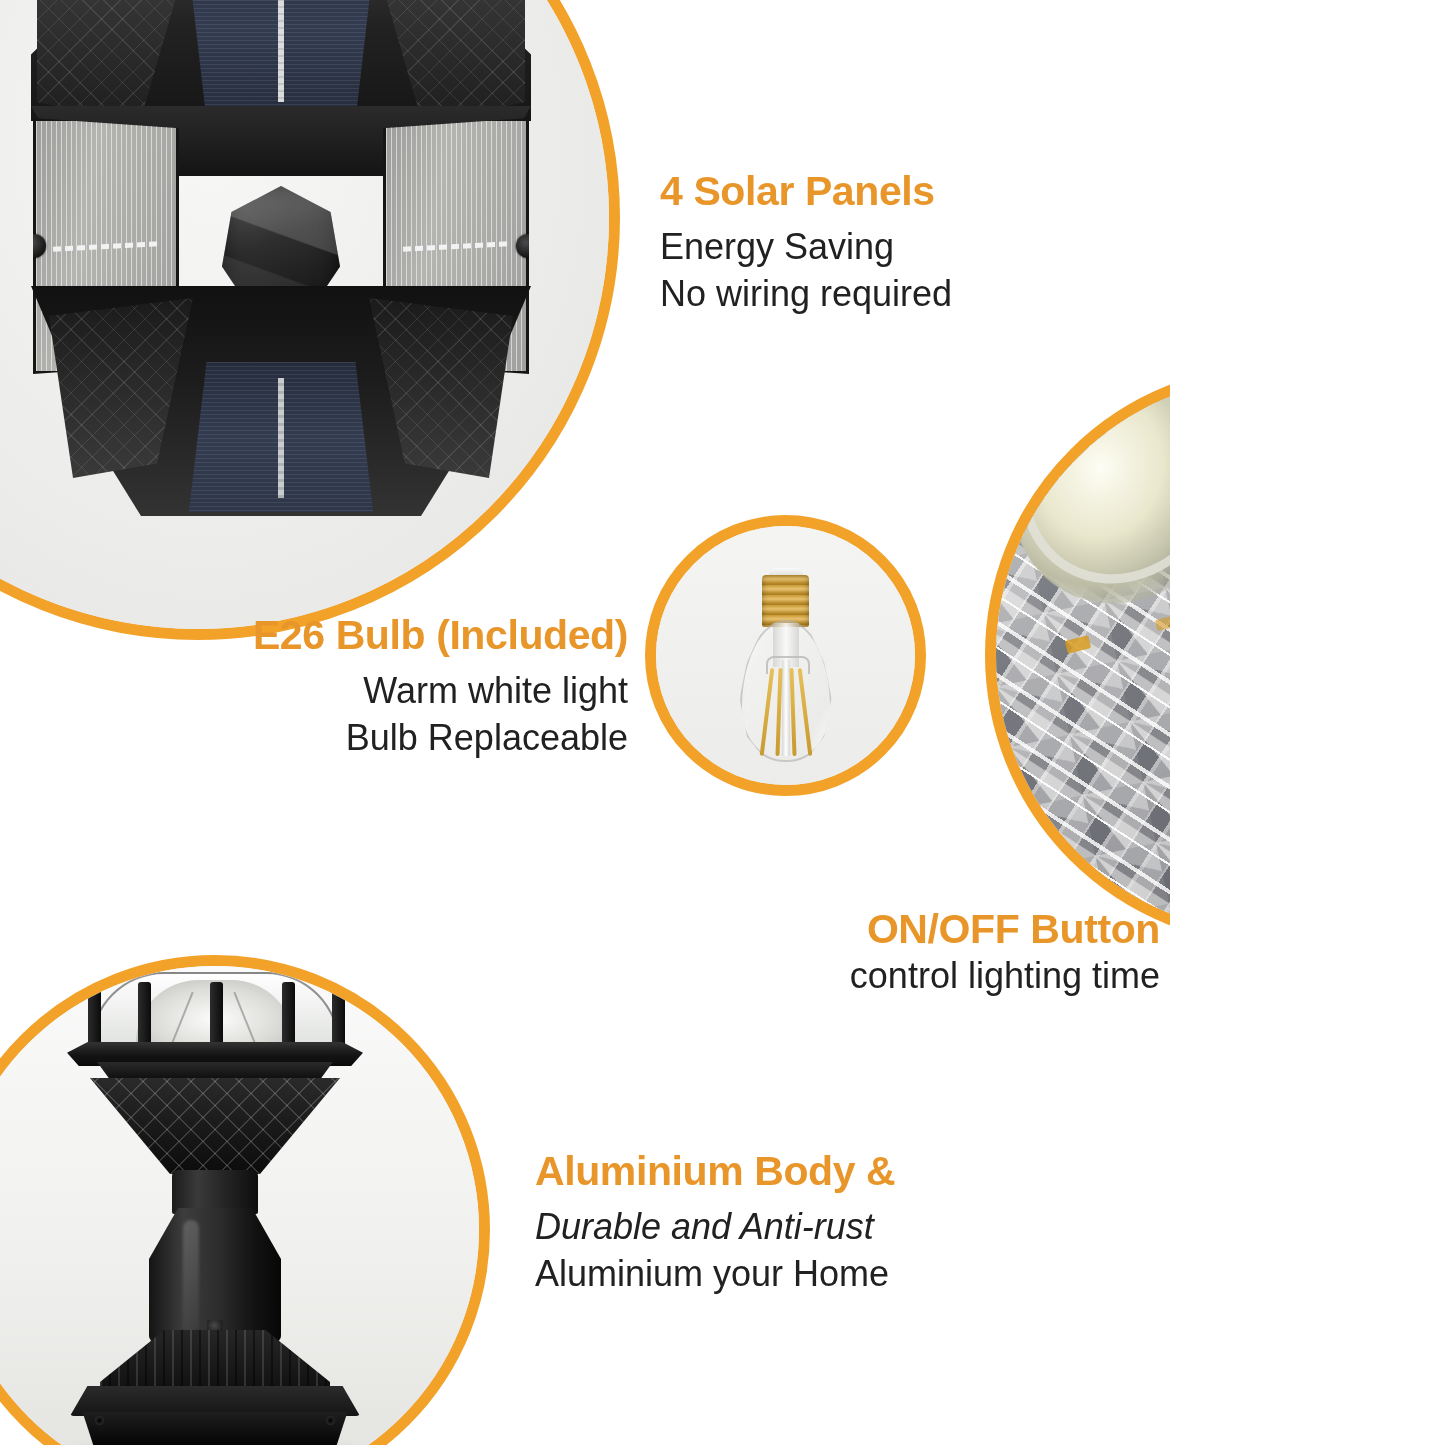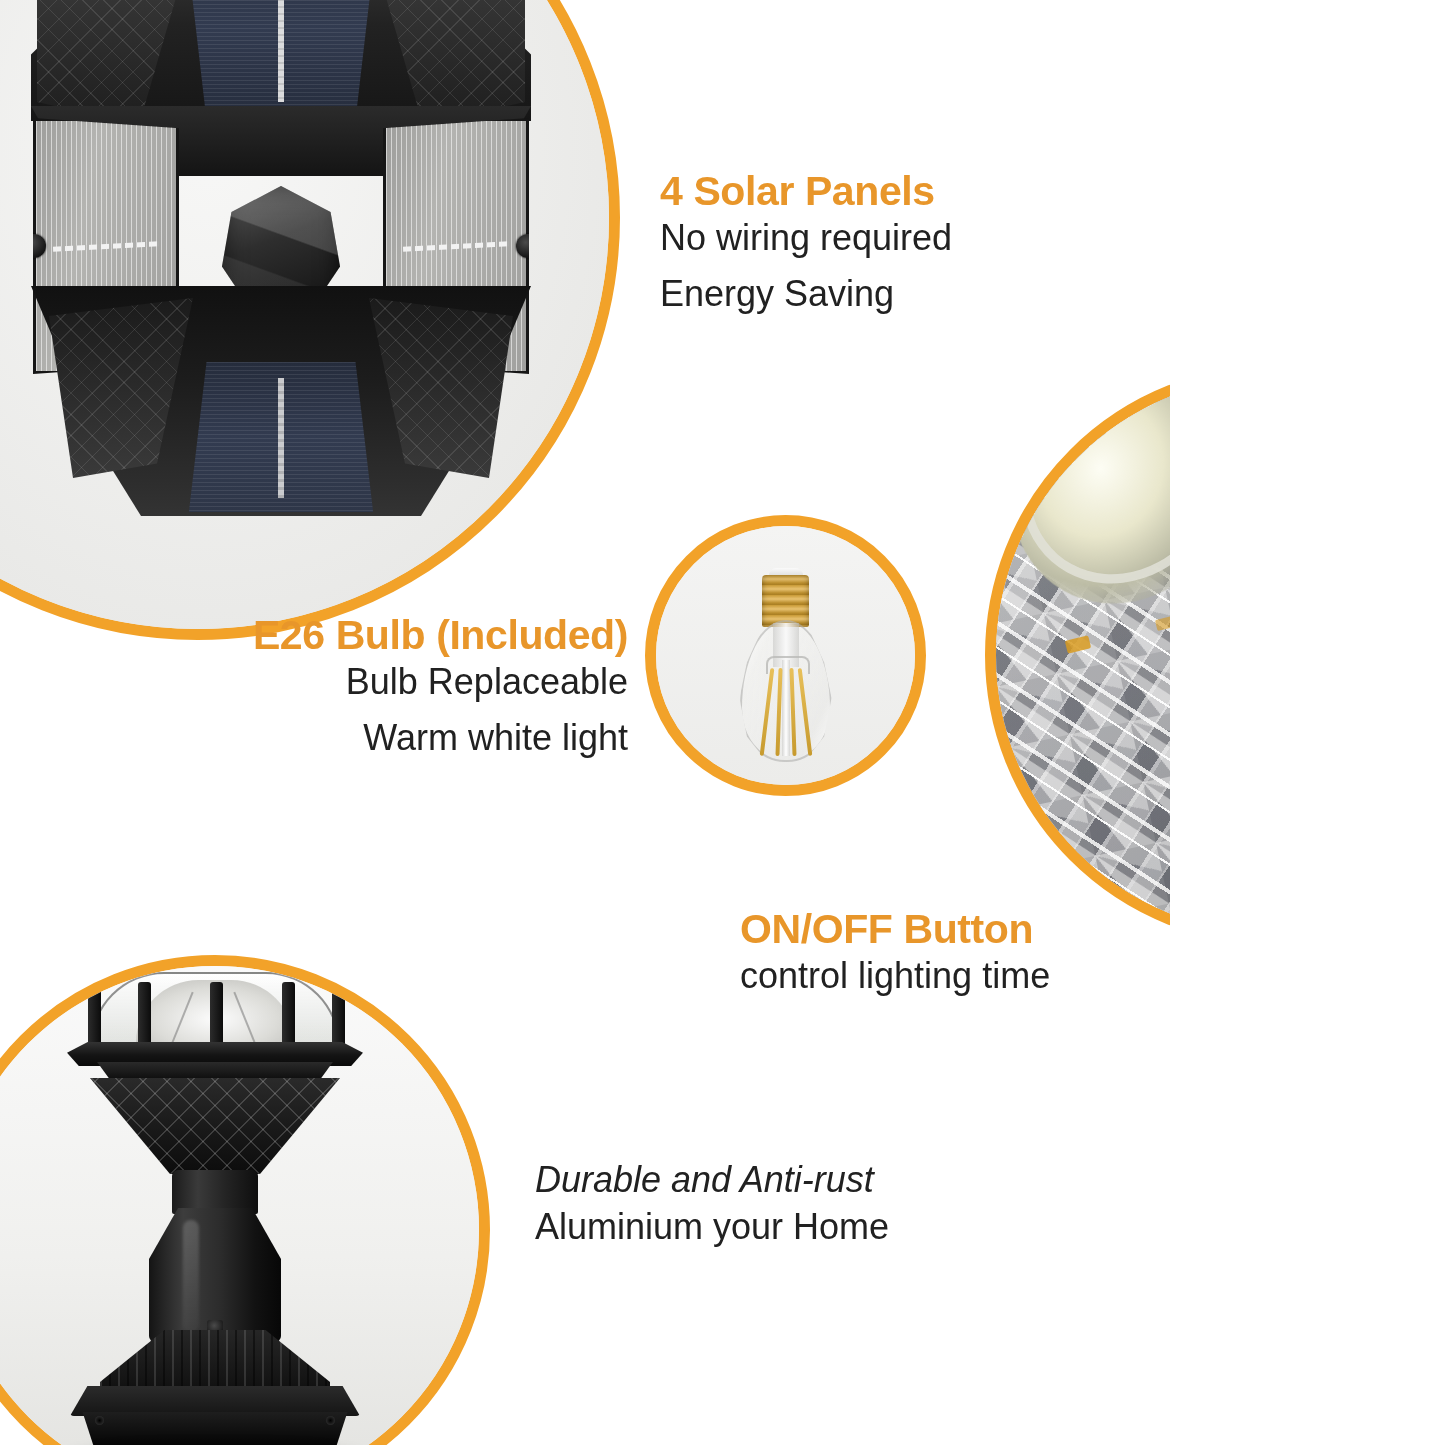--- a/index.html
+++ b/index.html
@@ -443,8 +443,8 @@
 
   <div class="txt al-left" style="left:660px;top:168px;width:430px;">
     <div class="head">4 Solar Panels</div>
+    <div class="line" style="margin-top:9px;">Energy Saving</div>
     <div class="line">No wiring required</div>
-    <div class="line" style="margin-top:9px;">Energy Saving</div>
   </div>
 
   <div class="circle-frame" id="bulb-circle">

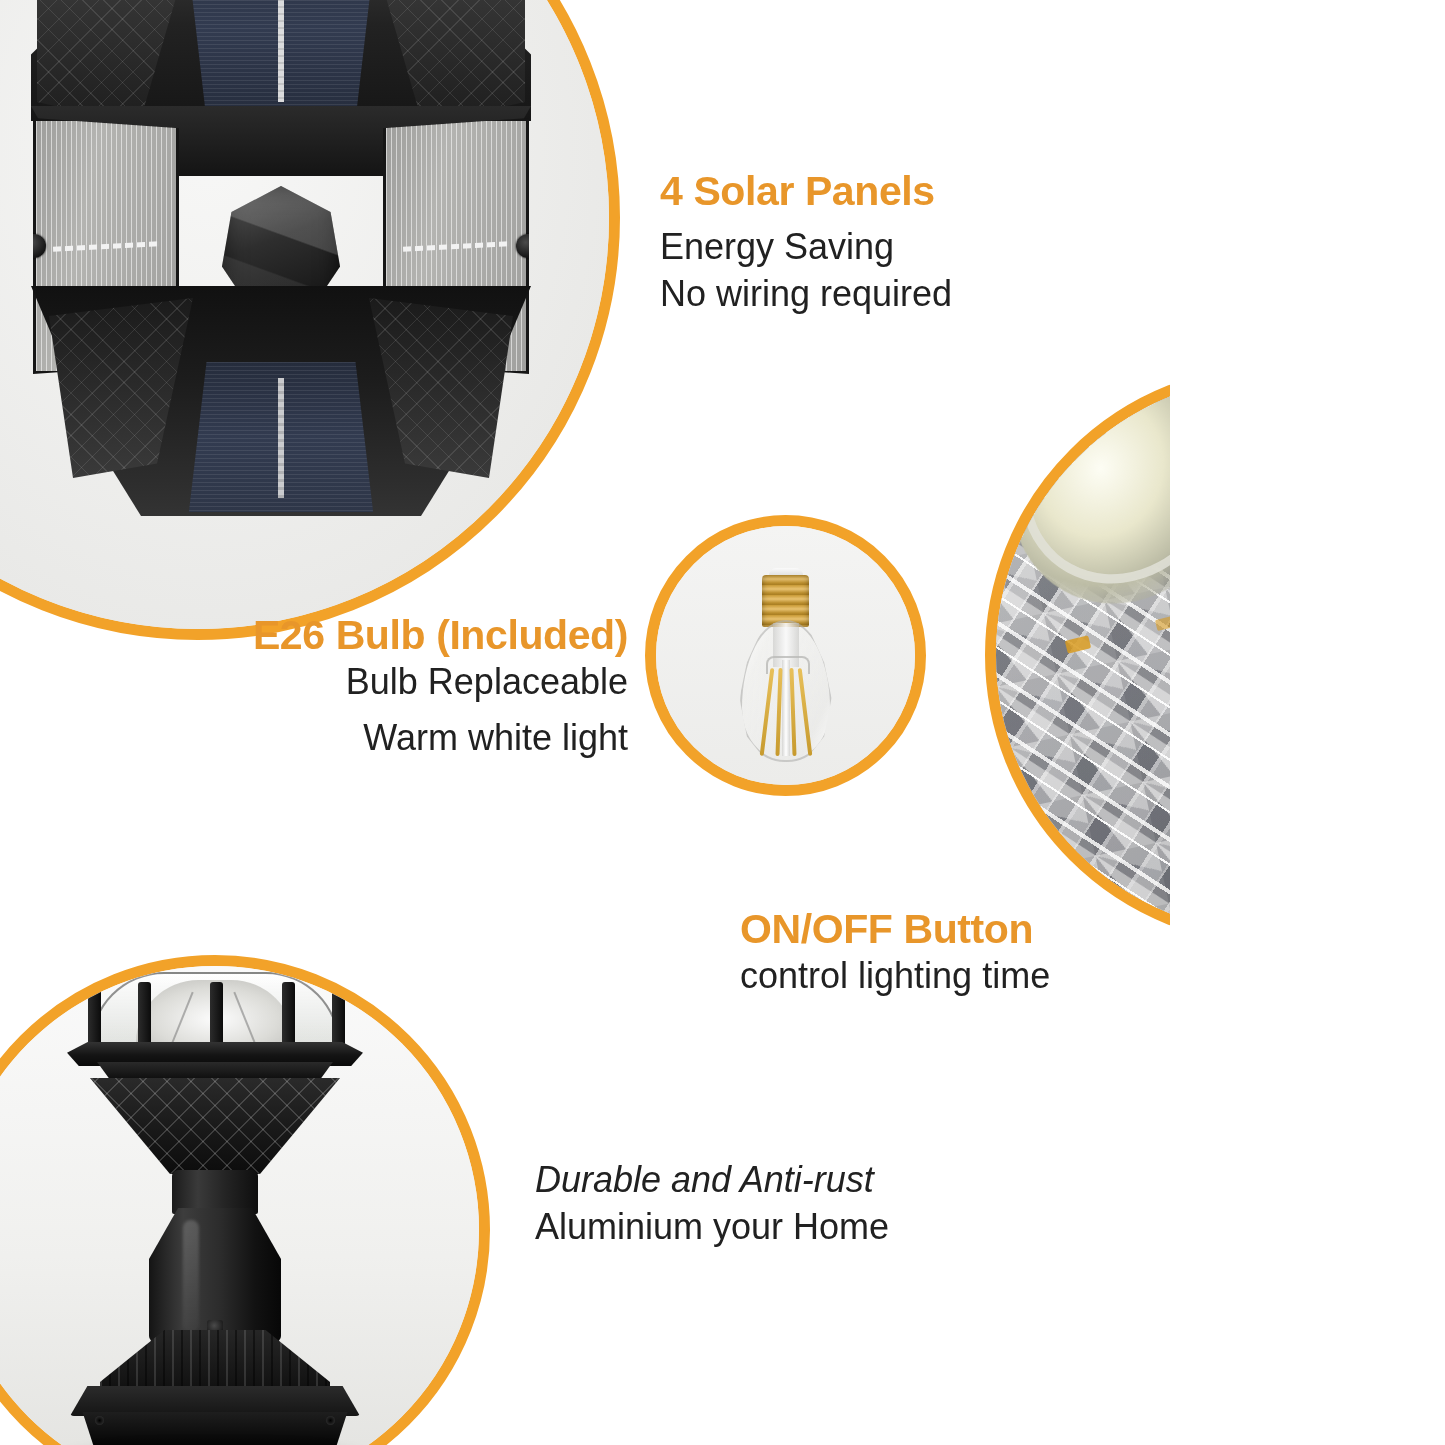--- a/index.html
+++ b/index.html
@@ -467,8 +467,8 @@
 
   <div class="txt al-right" style="left:148px;top:612px;width:480px;">
     <div class="head">E26 Bulb (Included)</div>
+    <div class="line" style="margin-top:9px;">Warm white light</div>
     <div class="line">Bulb Replaceable</div>
-    <div class="line" style="margin-top:9px;">Warm white light</div>
   </div>
 
   <div class="circle-frame" id="switch-circle">

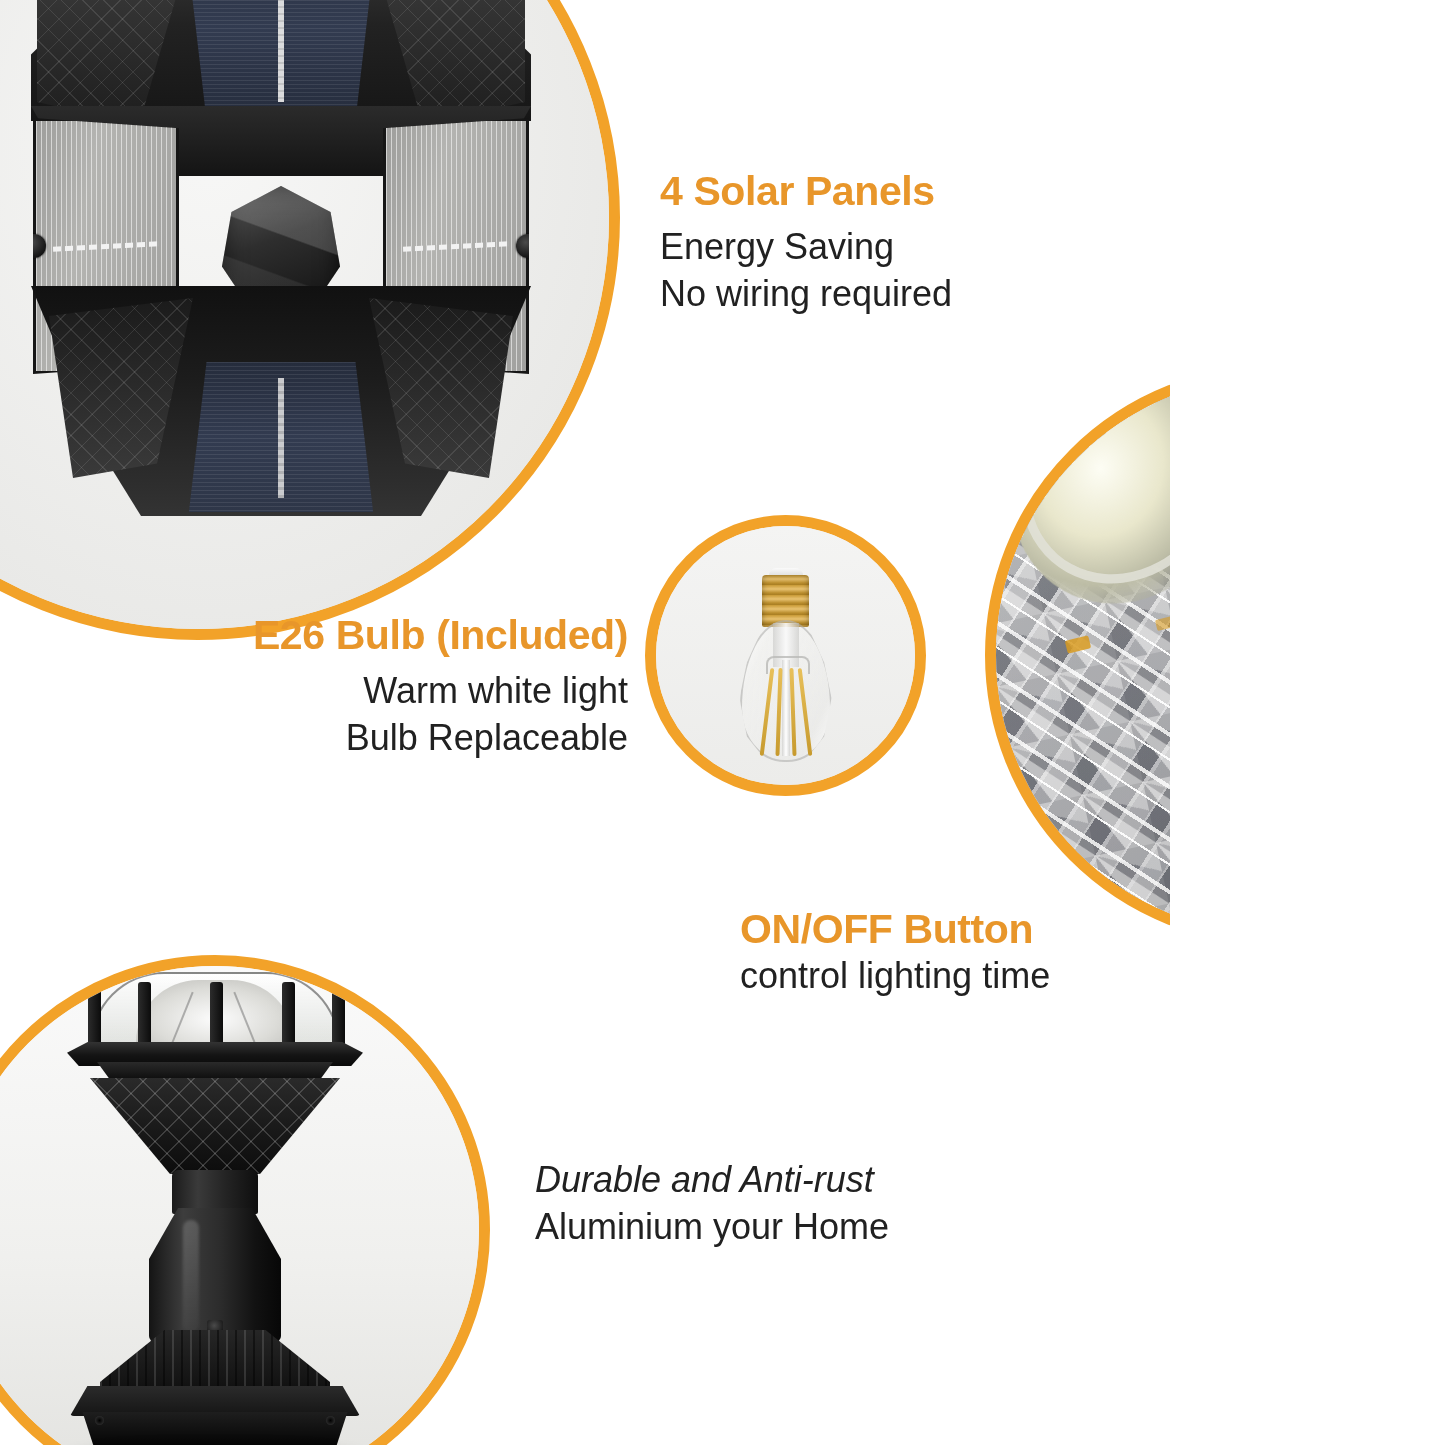--- a/index.html
+++ b/index.html
@@ -48,7 +48,7 @@
   }
   .al-left{text-align:left;}
   .al-right{text-align:right;}
-  .al-center{text-align:left;}
+  .al-center{text-align:right;}
 
   
   #solar-circle{left:-225px;top:-205px;width:845px;height:845px;background:#efefed;}

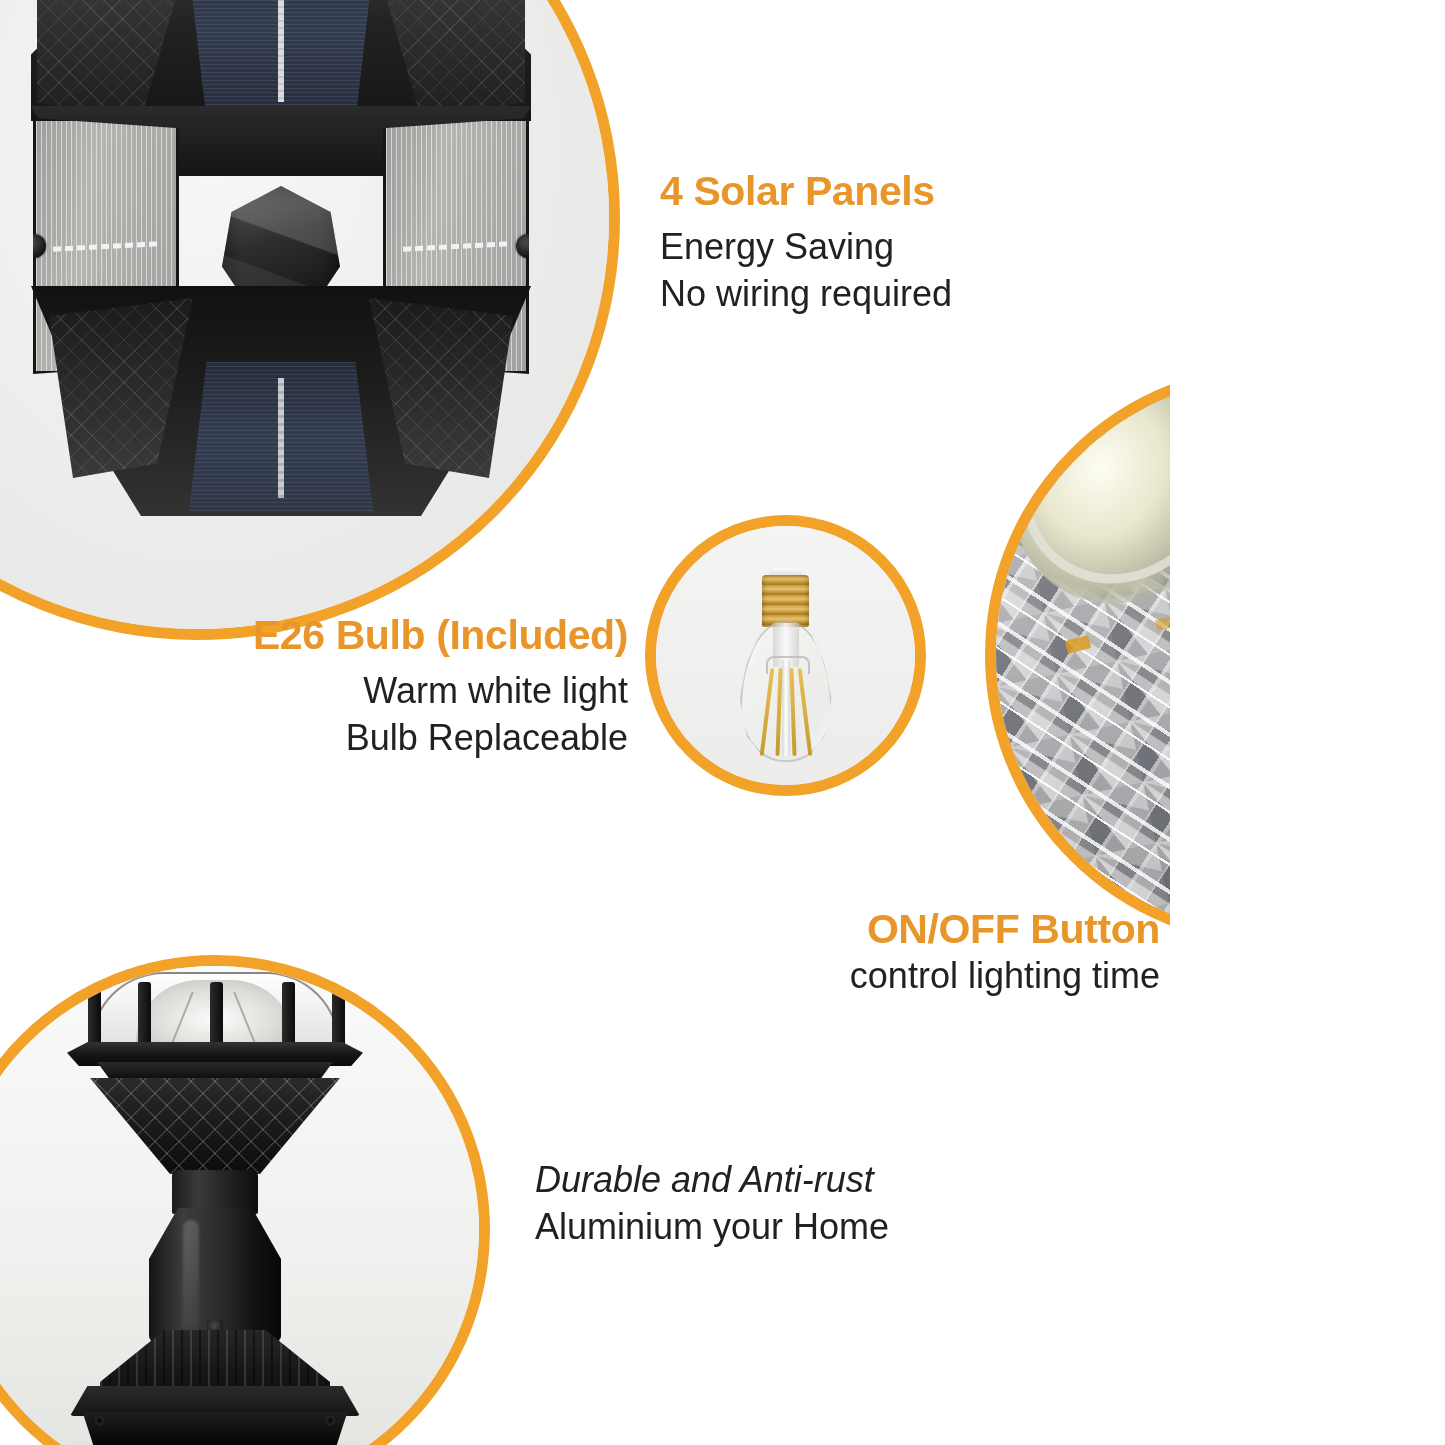--- a/index.html
+++ b/index.html
@@ -542,6 +542,7 @@
   </div>
 
   <div class="txt al-left" style="left:535px;top:1148px;width:470px;">
+    <div class="head">Aluminium Body &amp;</div>
     <div class="line" style="margin-top:9px;font-style:italic;">Durable and Anti-rust</div>
     <div class="line">Aluminium your Home</div>
   </div>

